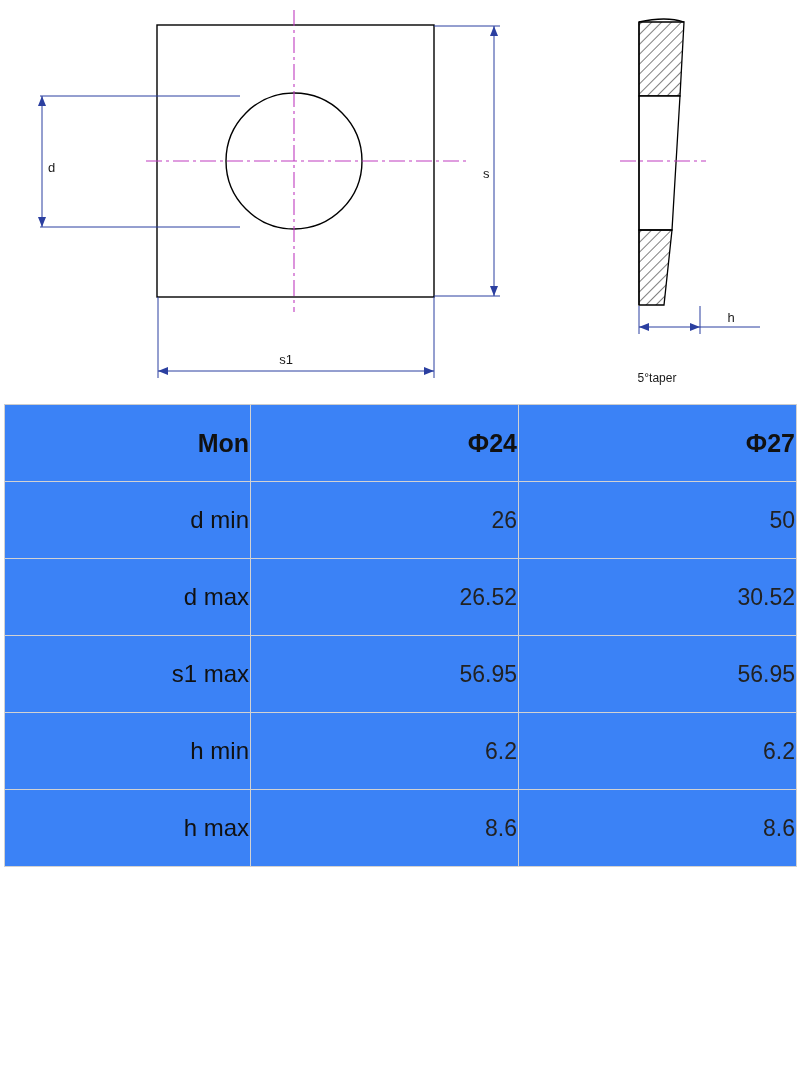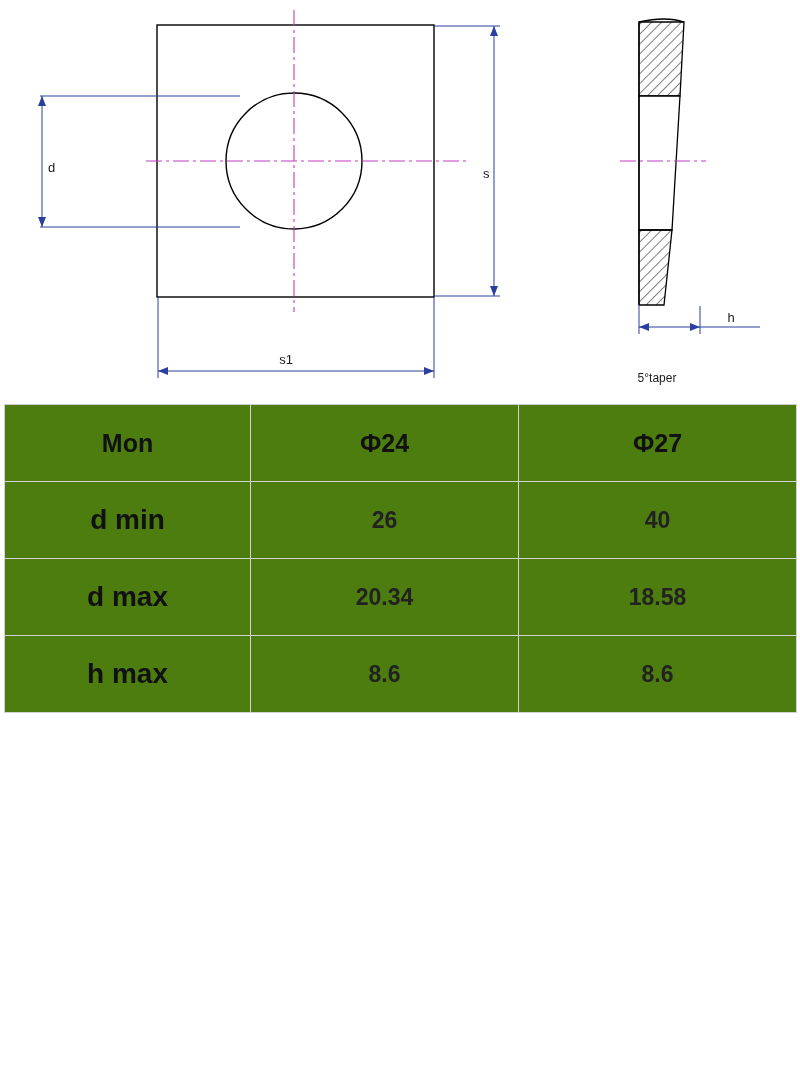--- a/index.html
+++ b/index.html
@@ -64,10 +64,10 @@
   table.spec th, table.spec td {
     border: 1px solid #d2d2d2;
     height: 74px;
-    text-align: center;
+    text-align: right;
     vertical-align: middle;
     font-family: "Liberation Sans", sans-serif;
-    background: #4d7c0f;
+    background: #3b82f6;
     margin-top: 46px;
   }
   table.spec th {

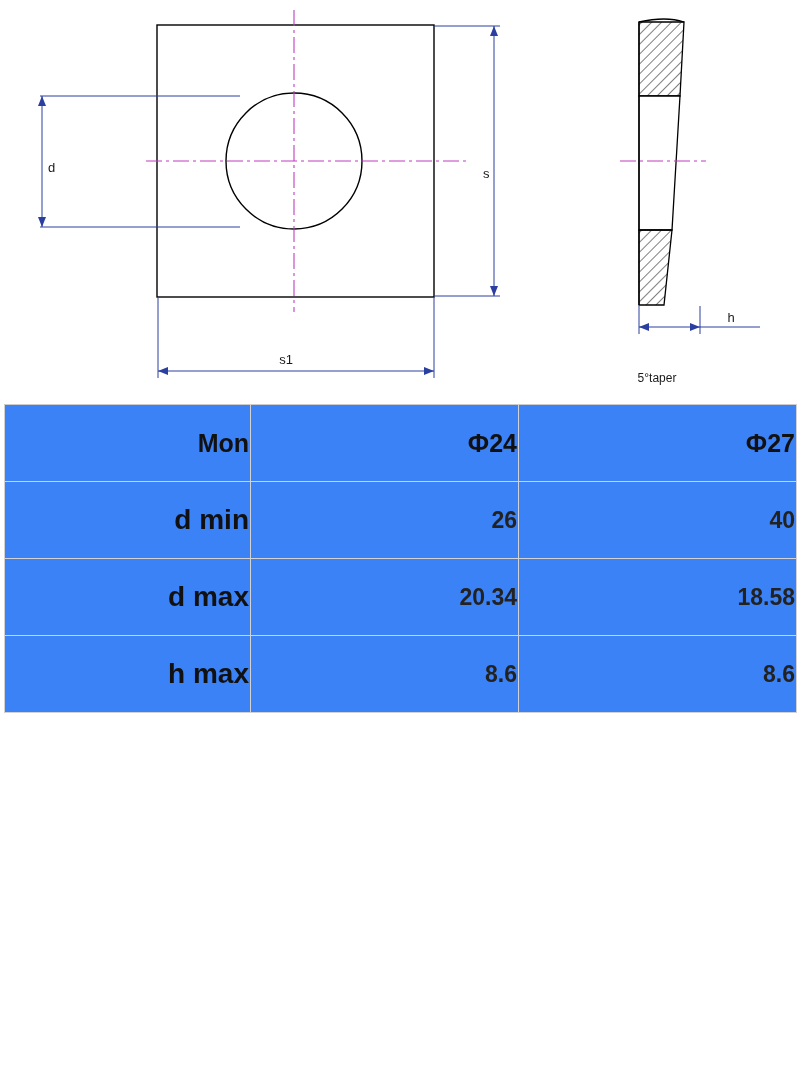--- a/index.html
+++ b/index.html
@@ -76,8 +76,8 @@
     color: #111111;
   }
   table.spec td.rowhead {
-    font-size: 28px;
-    font-weight: bold;
+    font-size: 24px;
+    font-weight: normal;
     color: #111111;
   }
   table.spec td.val {

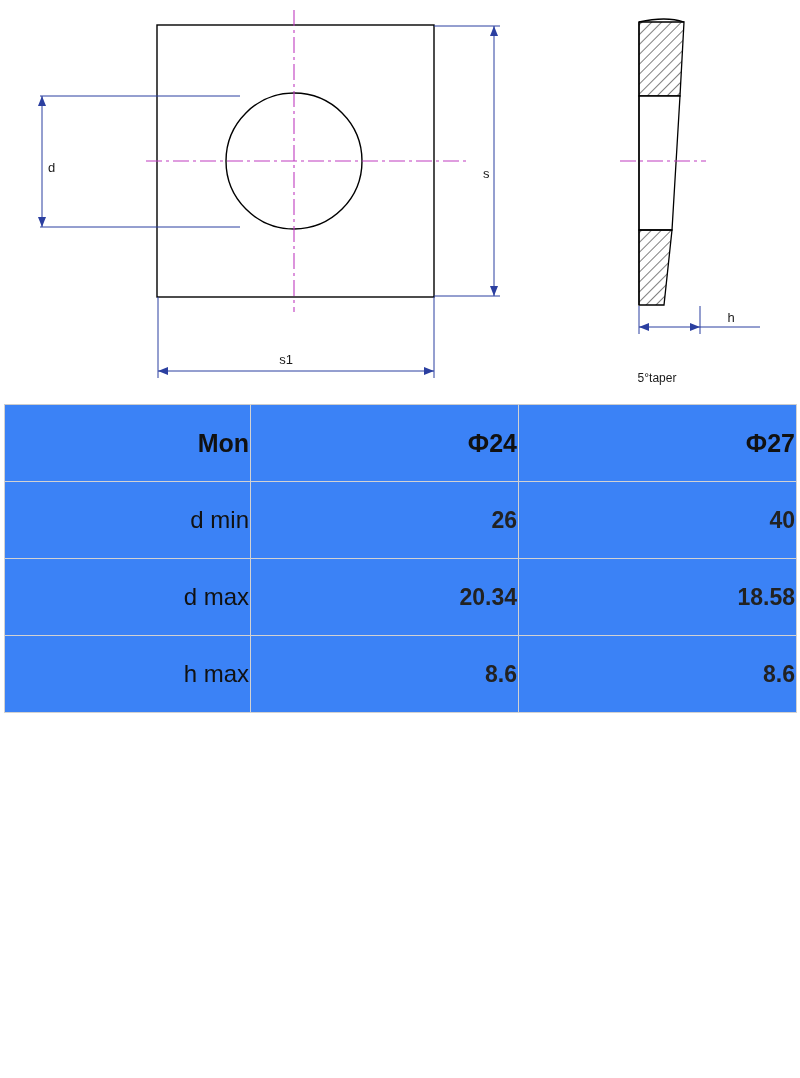--- a/index.html
+++ b/index.html
@@ -82,7 +82,7 @@
   }
   table.spec td.val {
     font-size: 23px;
-    font-weight: bold;
+    font-weight: normal;
     color: #222222;
   }
   table.spec tr:first-child th {

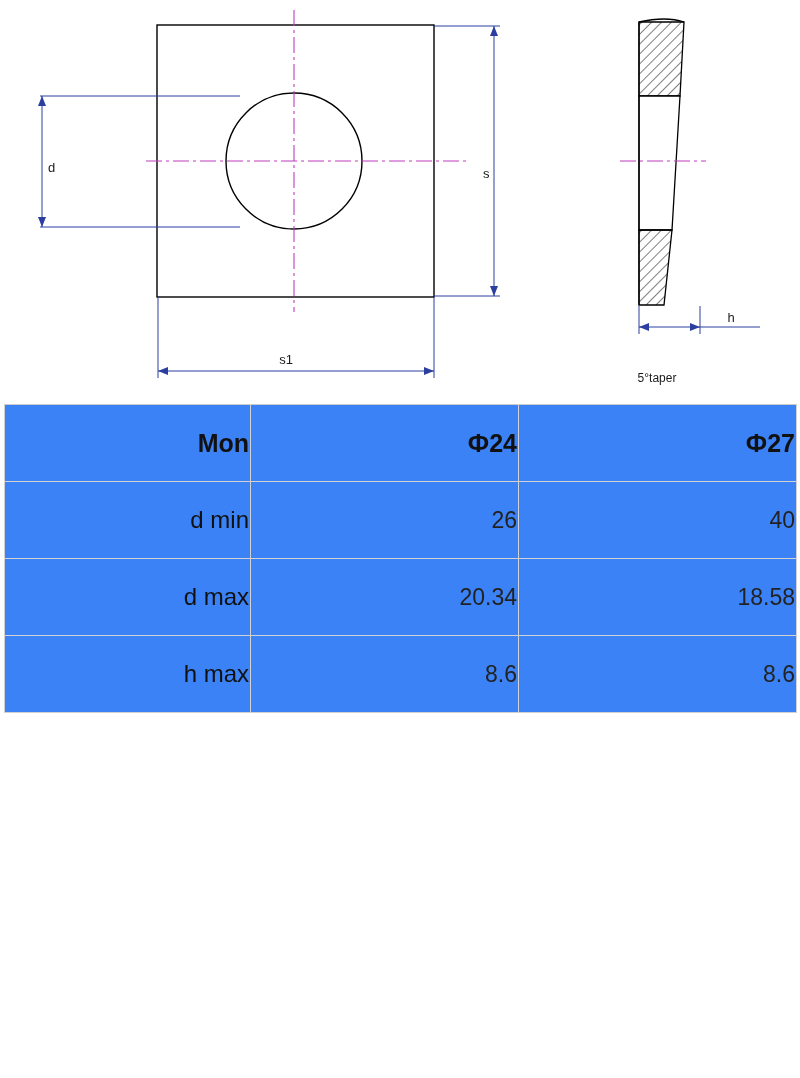--- a/index.html
+++ b/index.html
@@ -185,7 +185,7 @@
         <tr>
           <td class="rowhead">d min</td>
           <td class="val">26</td>
-          <td class="val">40</td>
+          <td class="val">50</td>
         </tr>
         <tr>
           <td class="rowhead">d max</td>

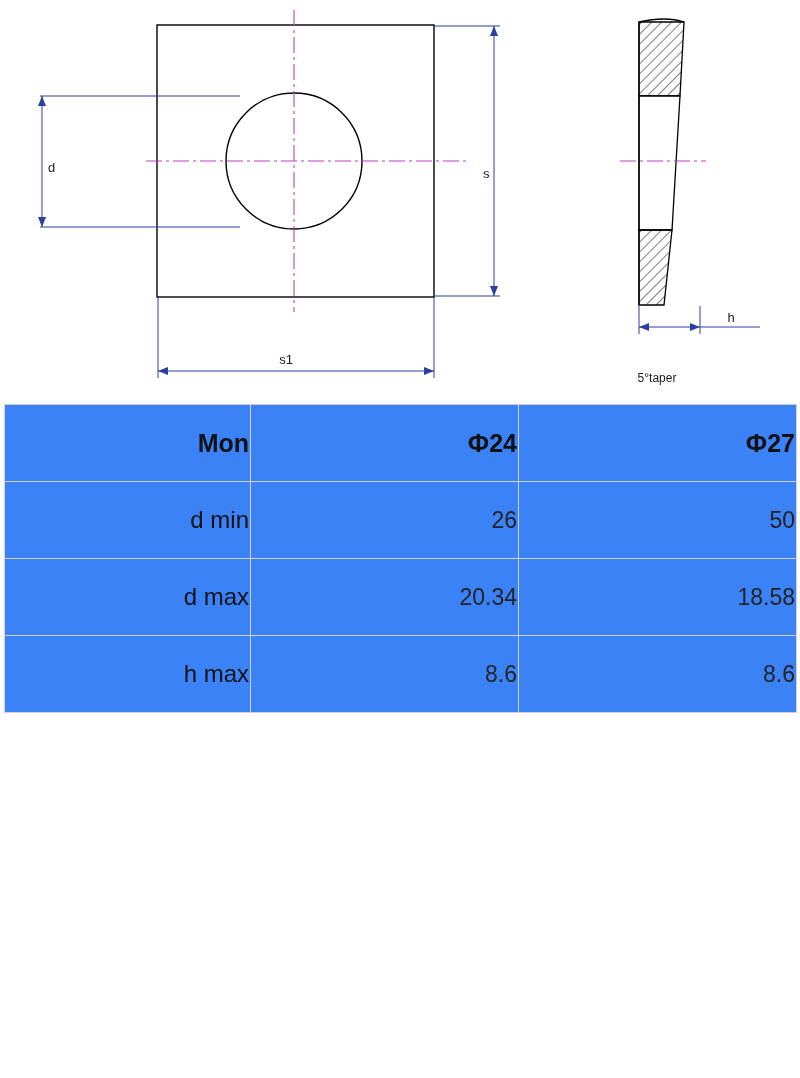--- a/index.html
+++ b/index.html
@@ -189,7 +189,7 @@
         </tr>
         <tr>
           <td class="rowhead">d max</td>
-          <td class="val">20.34</td>
+          <td class="val">26.52</td>
           <td class="val">18.58</td>
         </tr>
         <tr>

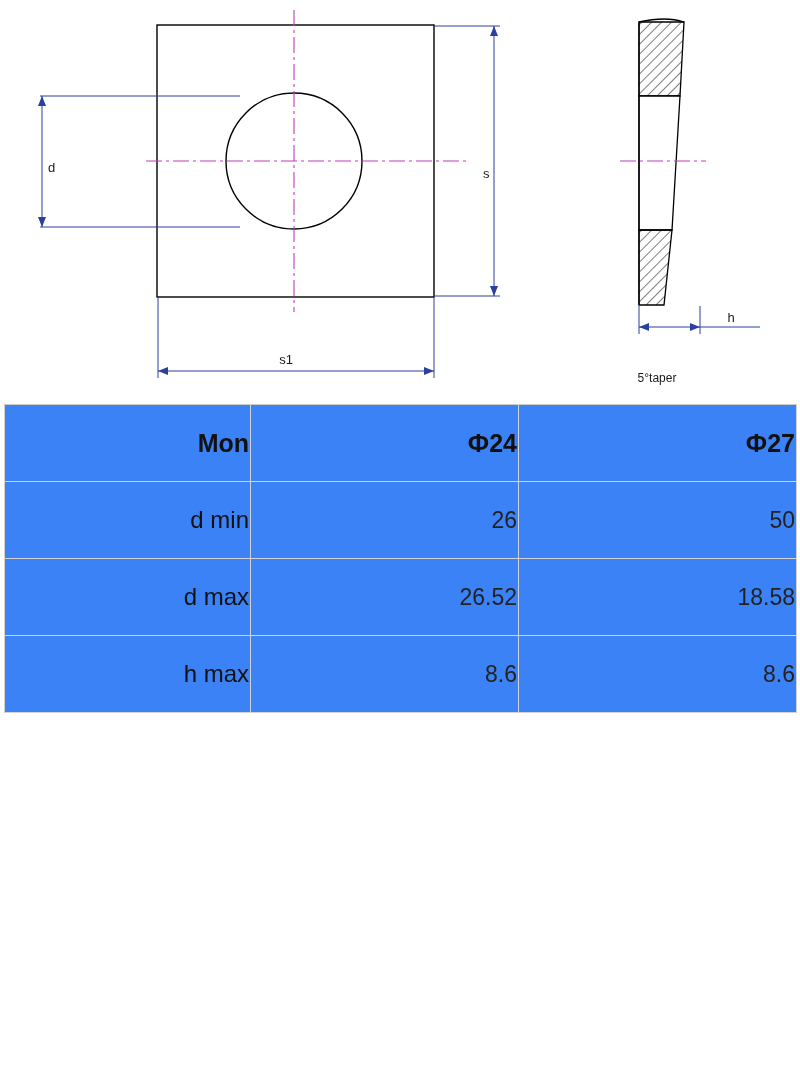--- a/index.html
+++ b/index.html
@@ -190,7 +190,7 @@
         <tr>
           <td class="rowhead">d max</td>
           <td class="val">26.52</td>
-          <td class="val">18.58</td>
+          <td class="val">30.52</td>
         </tr>
         <tr>
           <td class="rowhead">h max</td>

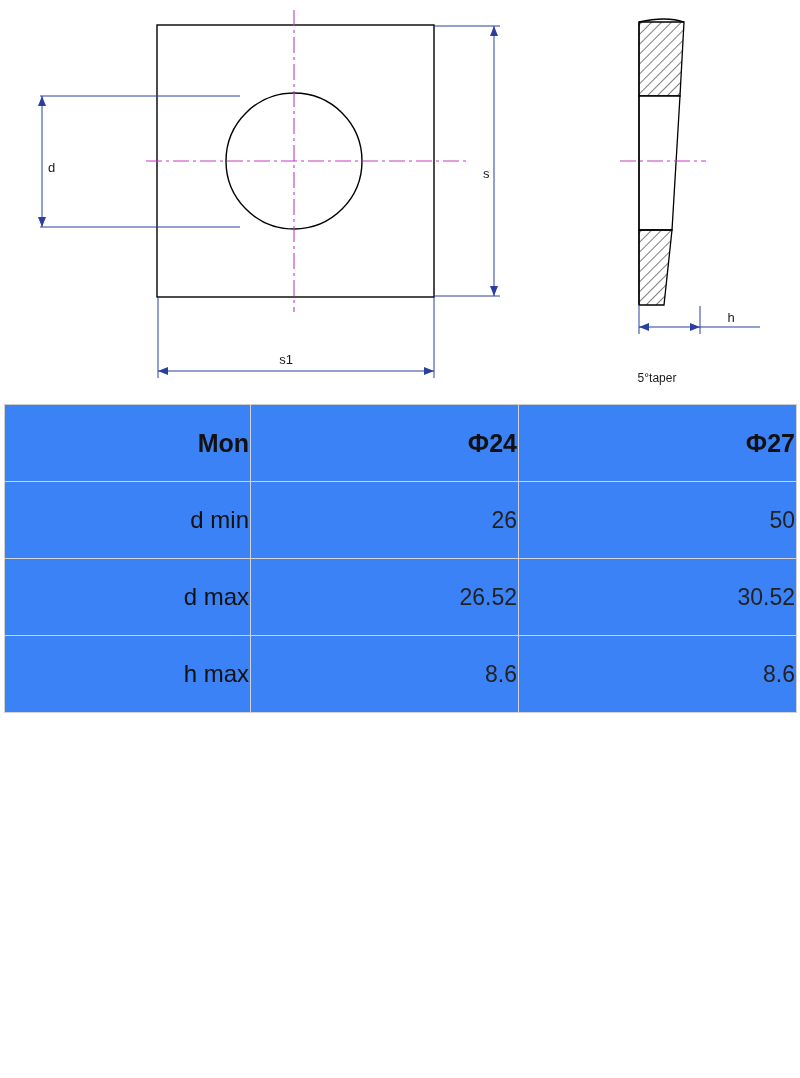--- a/index.html
+++ b/index.html
@@ -193,6 +193,11 @@
           <td class="val">30.52</td>
         </tr>
         <tr>
+          <td class="rowhead">s1 max</td>
+          <td class="val">56.95</td>
+          <td class="val">56.95</td>
+        </tr>
+        <tr>
           <td class="rowhead">h max</td>
           <td class="val">8.6</td>
           <td class="val">8.6</td>

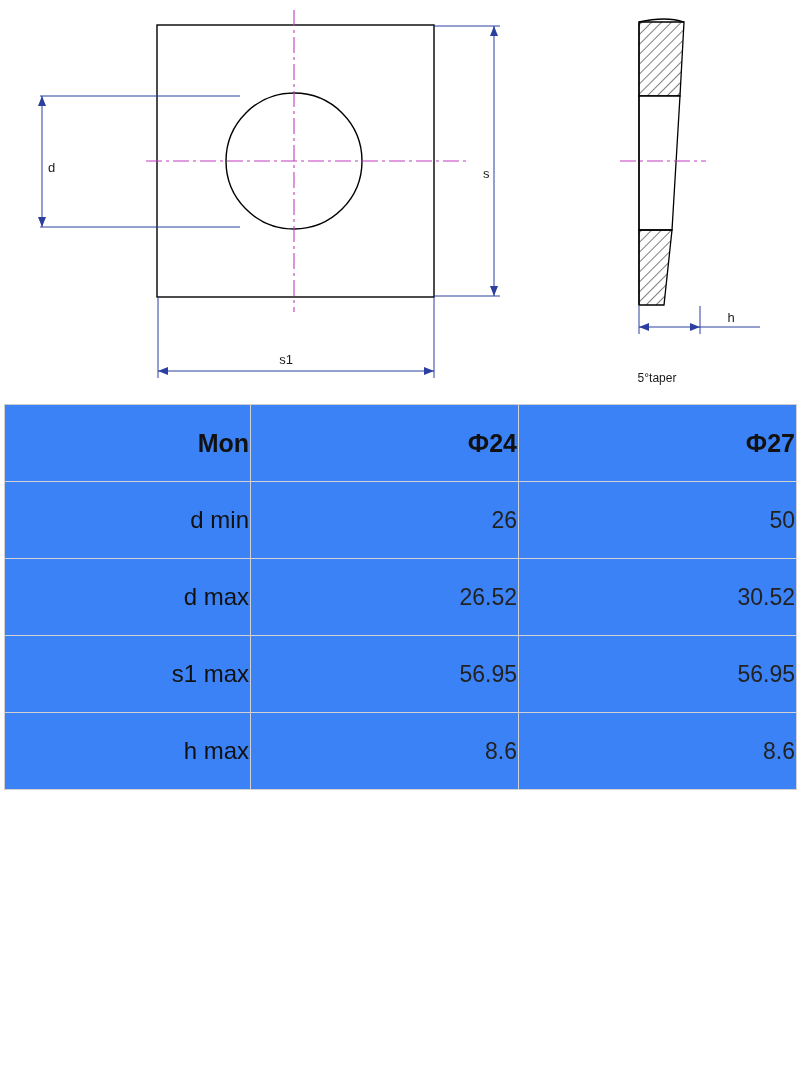--- a/index.html
+++ b/index.html
@@ -198,6 +198,11 @@
           <td class="val">56.95</td>
         </tr>
         <tr>
+          <td class="rowhead">h min</td>
+          <td class="val">6.2</td>
+          <td class="val">6.2</td>
+        </tr>
+        <tr>
           <td class="rowhead">h max</td>
           <td class="val">8.6</td>
           <td class="val">8.6</td>

